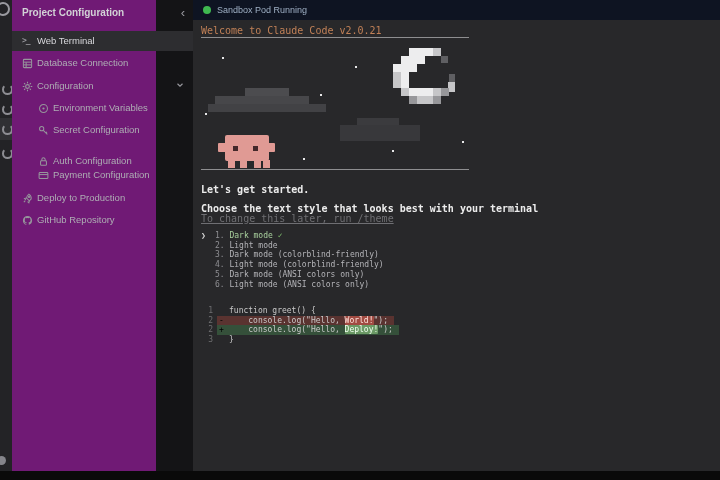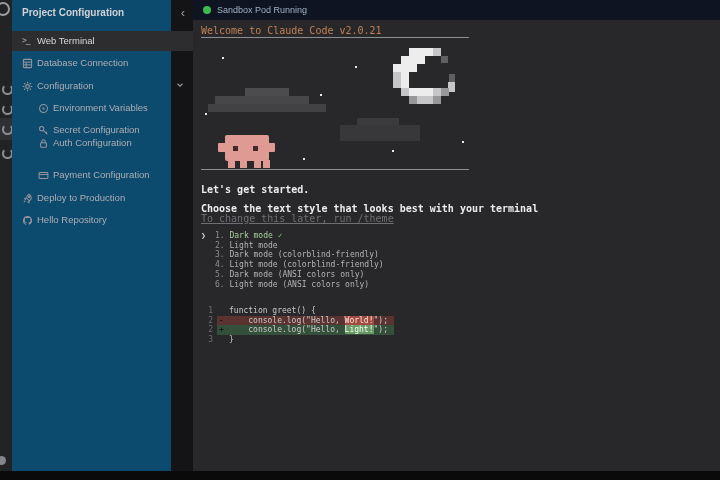--- a/index.html
+++ b/index.html
@@ -15,7 +15,7 @@
   .rail-dot-bottom{position:absolute;left:-3px;top:456px;width:9px;height:9px;border-radius:50%;background:#85858b;}
 
   
-  .sidebar{position:absolute;left:12px;top:0;width:144px;height:471px;background:#0c4a6e;padding-left:15px;}
+  .sidebar{position:absolute;left:12px;top:0;width:144px;height:471px;background:#701a75;}
   .sb-header{position:absolute;left:0;top:4px;width:181px;height:20px;}
   .sb-title{position:absolute;left:10px;top:3px;font-size:10px;font-weight:bold;color:#d2d2d6;white-space:nowrap;}
   .sb-collapse{position:absolute;right:8px;top:1px;font-size:13px;color:#9a9aa0;cursor:default;}

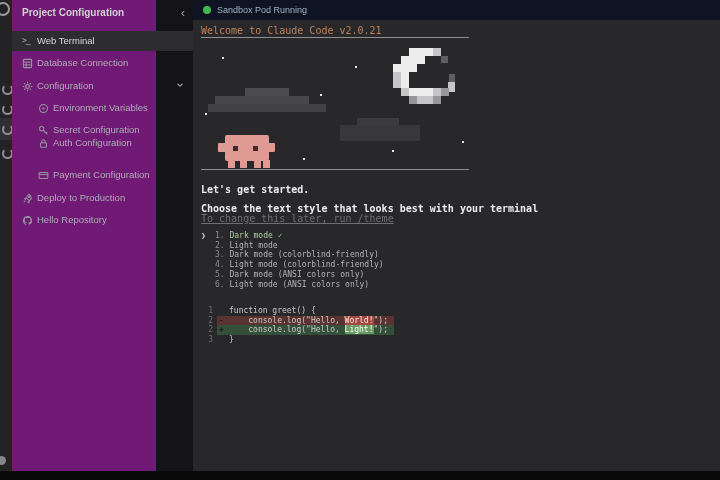--- a/index.html
+++ b/index.html
@@ -155,7 +155,7 @@
       <span class="lbl">Secret Configuration</span>
     </div>
 
-    <div class="sb-row indent" style="top:133px">
+    <div class="sb-row indent" style="top:151px">
       <span class="ic">
         <svg width="11" height="11" viewBox="0 0 12 12" fill="none" stroke="#96969c" stroke-width="1.1">
           <rect x="2.8" y="5.2" width="6.4" height="5" rx="1"></rect>

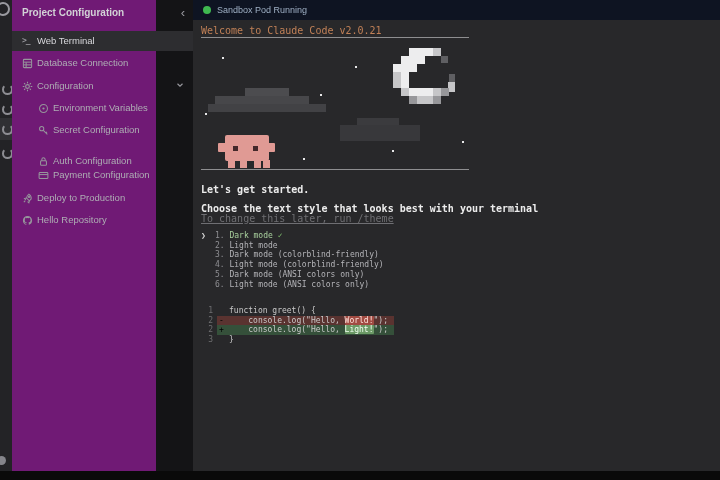--- a/index.html
+++ b/index.html
@@ -194,7 +194,7 @@
           <path d="M6 1 C3.2 1 1 3.2 1 6 c0 2.2 1.4 4.1 3.4 4.7 0.25 0.05 0.34-0.1 0.34-0.24 v-0.9 C3.4 9.9 3.1 8.9 3.1 8.9 2.9 8.3 2.6 8.1 2.6 8.1 c-0.45-0.3 0.04-0.3 0.04-0.3 0.5 0.04 0.76 0.5 0.76 0.5 0.45 0.76 1.17 0.54 1.45 0.4 0.05-0.3 0.17-0.54 0.32-0.66 C4.1 7.9 3 7.5 3 5.6 c0-0.55 0.2-1 0.5-1.35 -0.05-0.13-0.22-0.64 0.05-1.33 0 0 0.42-0.13 1.37 0.5 a4.7 4.7 0 0 1 2.5 0 c0.95-0.64 1.37-0.5 1.37-0.5 0.27 0.7 0.1 1.2 0.05 1.33 0.32 0.35 0.5 0.8 0.5 1.35 0 1.93-1.17 2.35-2.28 2.47 0.18 0.16 0.34 0.46 0.34 0.93 v1.38 c0 0.13 0.1 0.3 0.35 0.24 A5 5 0 0 0 11 6 C11 3.2 8.8 1 6 1 Z"></path>
         </svg>
         </span>
-      <span class="lbl">Hello Repository</span>
+      <span class="lbl">GitHub Repository</span>
     </div>
   </div>
 

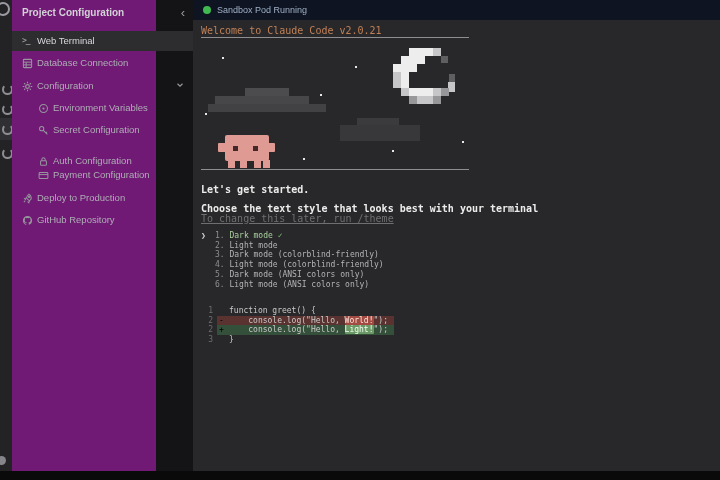--- a/index.html
+++ b/index.html
@@ -286,7 +286,7 @@
       </div>
       <div class="crow added">
         <span class="gutter">2</span>
-        <span class="diffspan"><span class="marker">+</span><span class="ctext"><span>    console.log("Hello, </span><span class="word-added">Light!</span><span>");</span></span></span>
+        <span class="diffspan"><span class="marker">+</span><span class="ctext"><span>    console.log("Hello, </span><span class="word-added">Deploy!</span><span>");</span></span></span>
       </div>
       <div class="crow">
         <span class="gutter">3</span>

